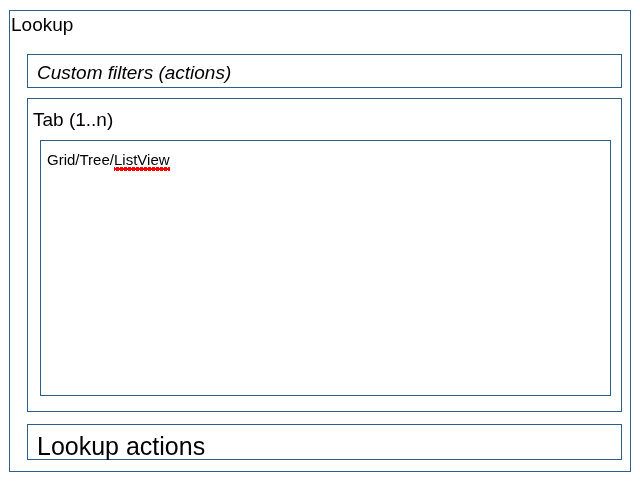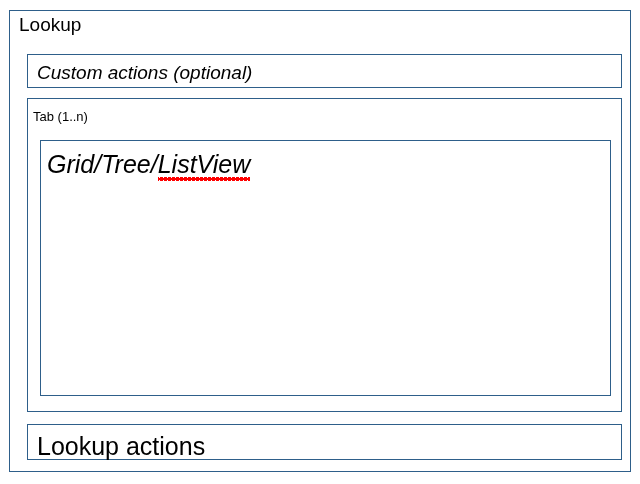--- a/index.html
+++ b/index.html
@@ -42,7 +42,7 @@
   }
 
   #lookup-title {
-    left: 19px;
+    left: 11px;
     top: 15px;
     font-size: 19px;
   }

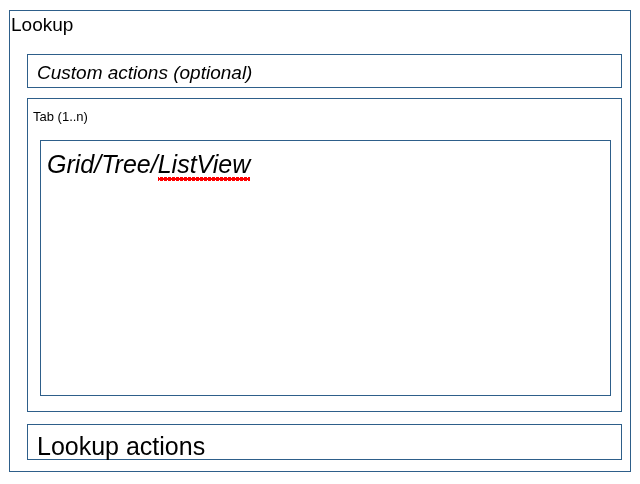--- a/index.html
+++ b/index.html
@@ -138,7 +138,7 @@
 
 <div class="box" id="filters-box"></div>
 
-<div class="label" id="filters-label">Custom actions (optional)</div>
+<div class="label" id="filters-label">Custom filters (actions)</div>
 
 <div class="box" id="tab-box"></div>
 

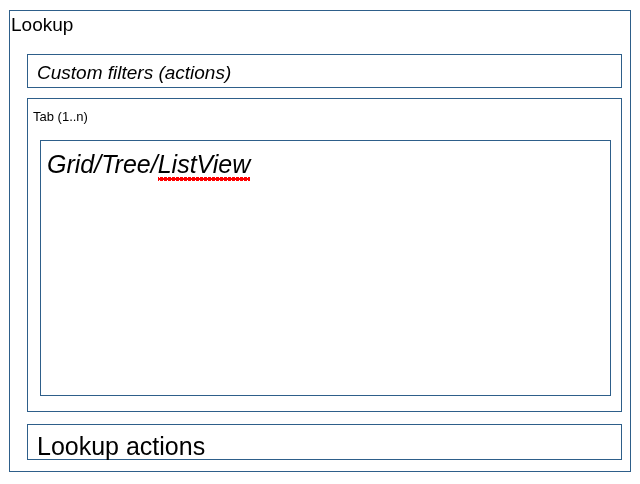--- a/index.html
+++ b/index.html
@@ -71,7 +71,7 @@
   #tab-label {
     left: 33px;
     top: 110px;
-    font-size: 13px;
+    font-size: 19px;
   }
 
   

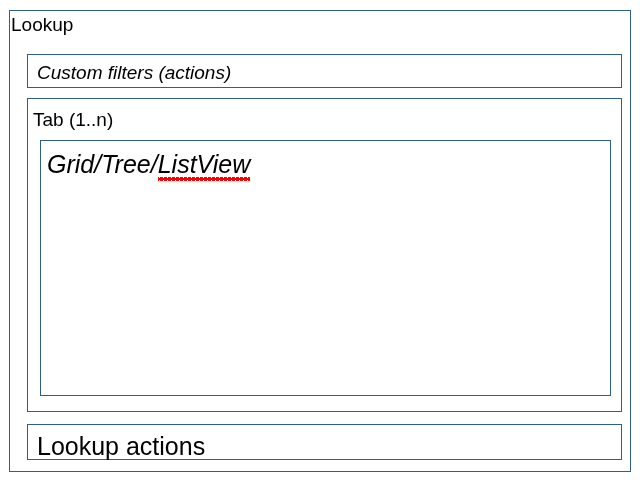--- a/index.html
+++ b/index.html
@@ -84,8 +84,7 @@
   #grid-label {
     left: 47px;
     top: 152px;
-    font-size: 25px;
-    font-style: italic;
+    font-size: 15px;
   }
 
   

